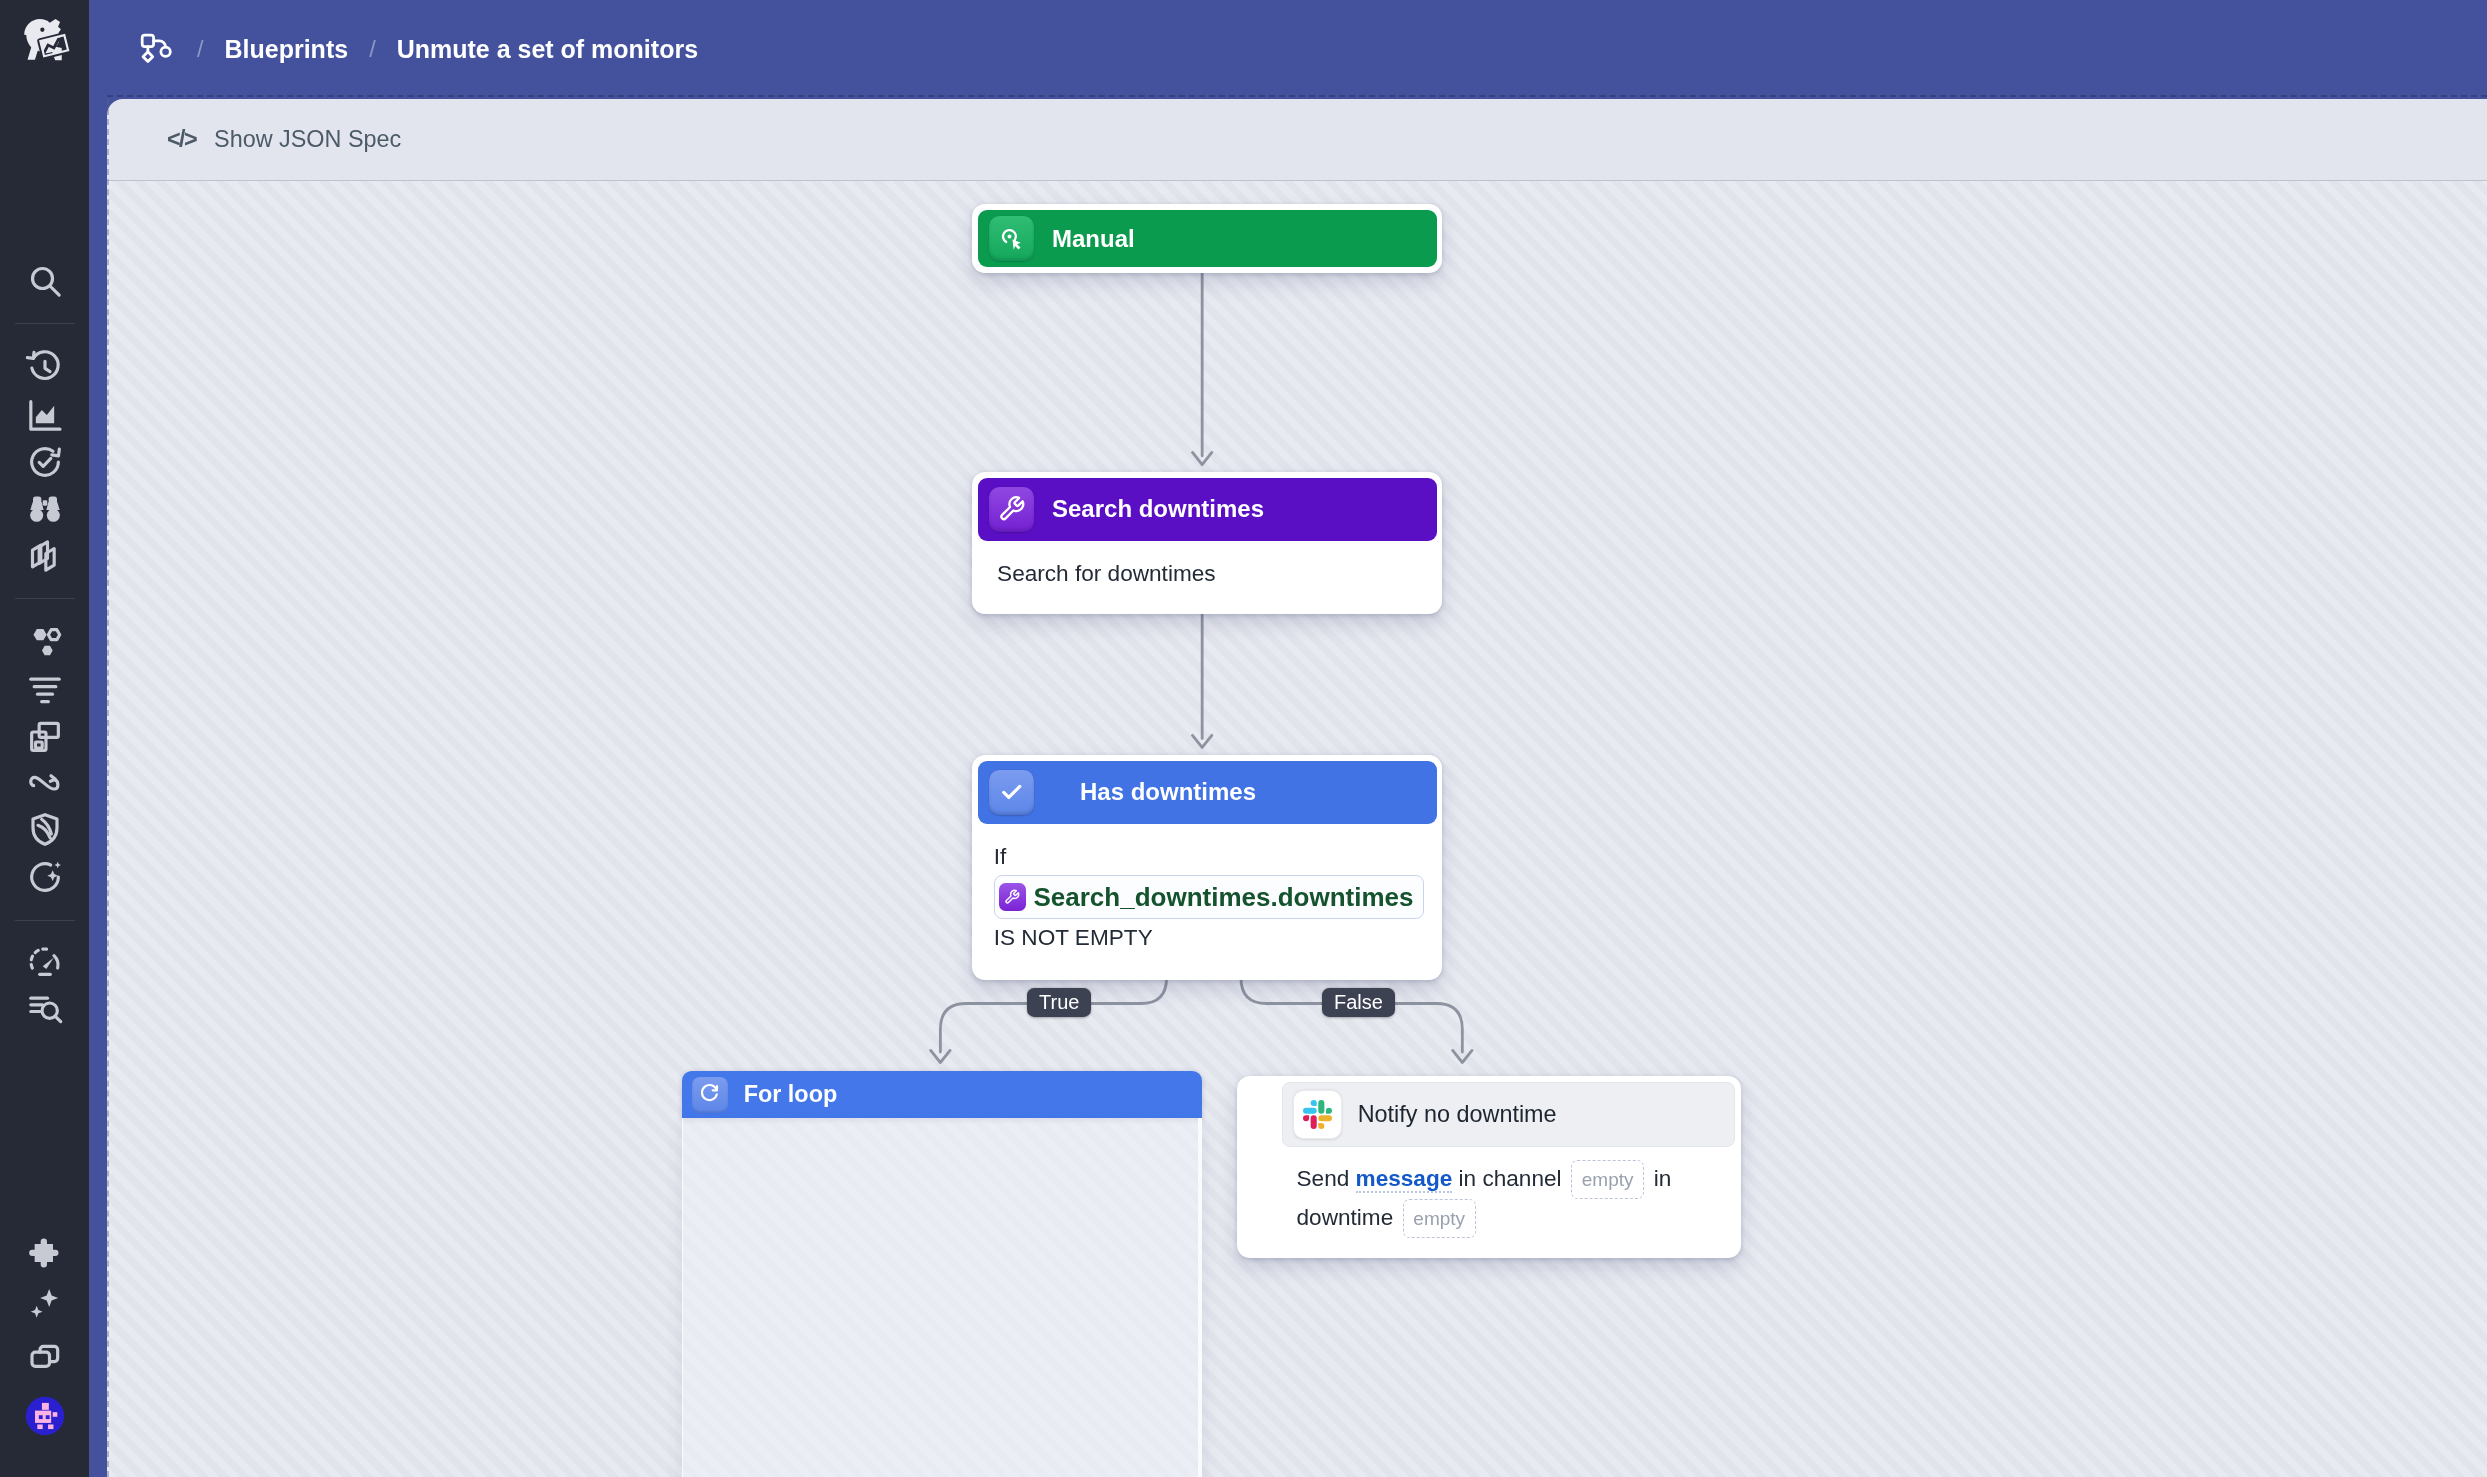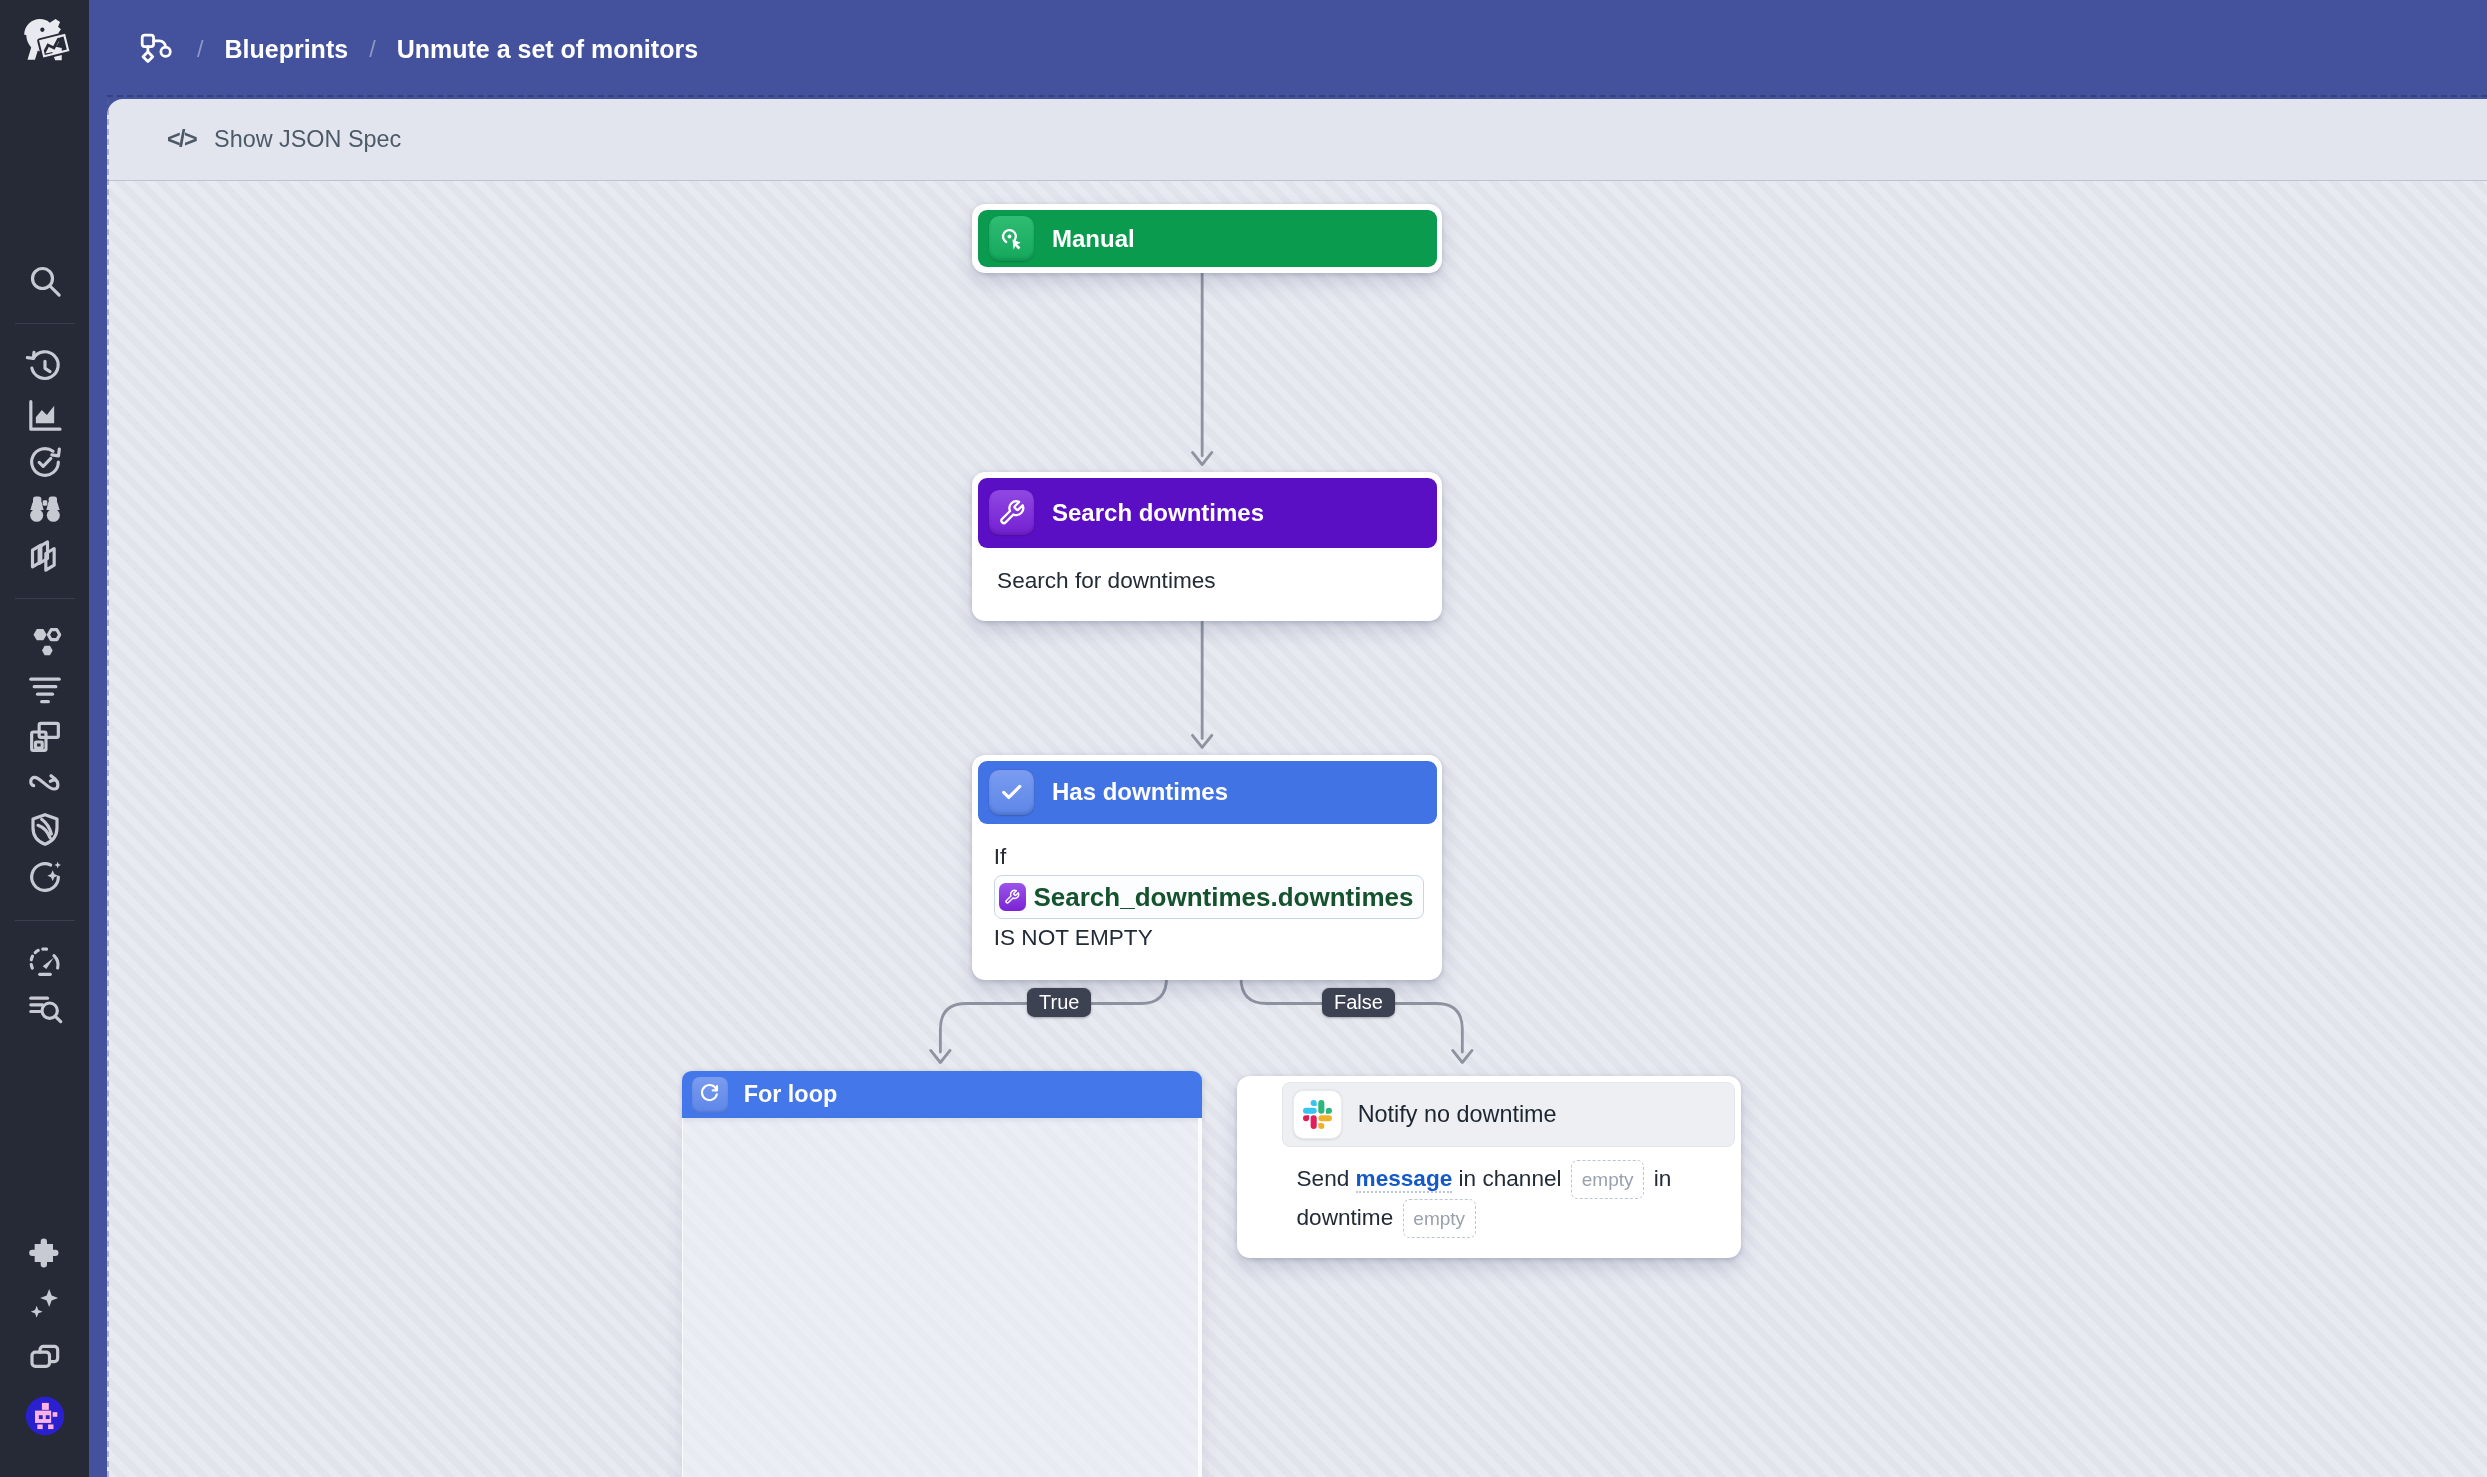--- a/index.html
+++ b/index.html
@@ -298,7 +298,7 @@
     </div>
 
     <div class="node" style="left:865px;top:291px;width:459px;">
-      <div class="node-header hdr-purple" style="height:70px;">
+      <div class="node-header hdr-purple" style="height:63px;">
         <div class="tile tile-purple">
           <svg viewBox="0 0 24 24">
               <path d="M14.7 6.3a1 1 0 0 0 0 1.4l1.6 1.6a1 1 0 0 0 1.4 0l3.77-3.77a6 6 0 0 1-7.94 7.94l-6.91 6.91a2.12 2.12 0 0 1-3-3l6.91-6.91a6 6 0 0 1 7.94-7.94l-3.76 3.76z"></path>

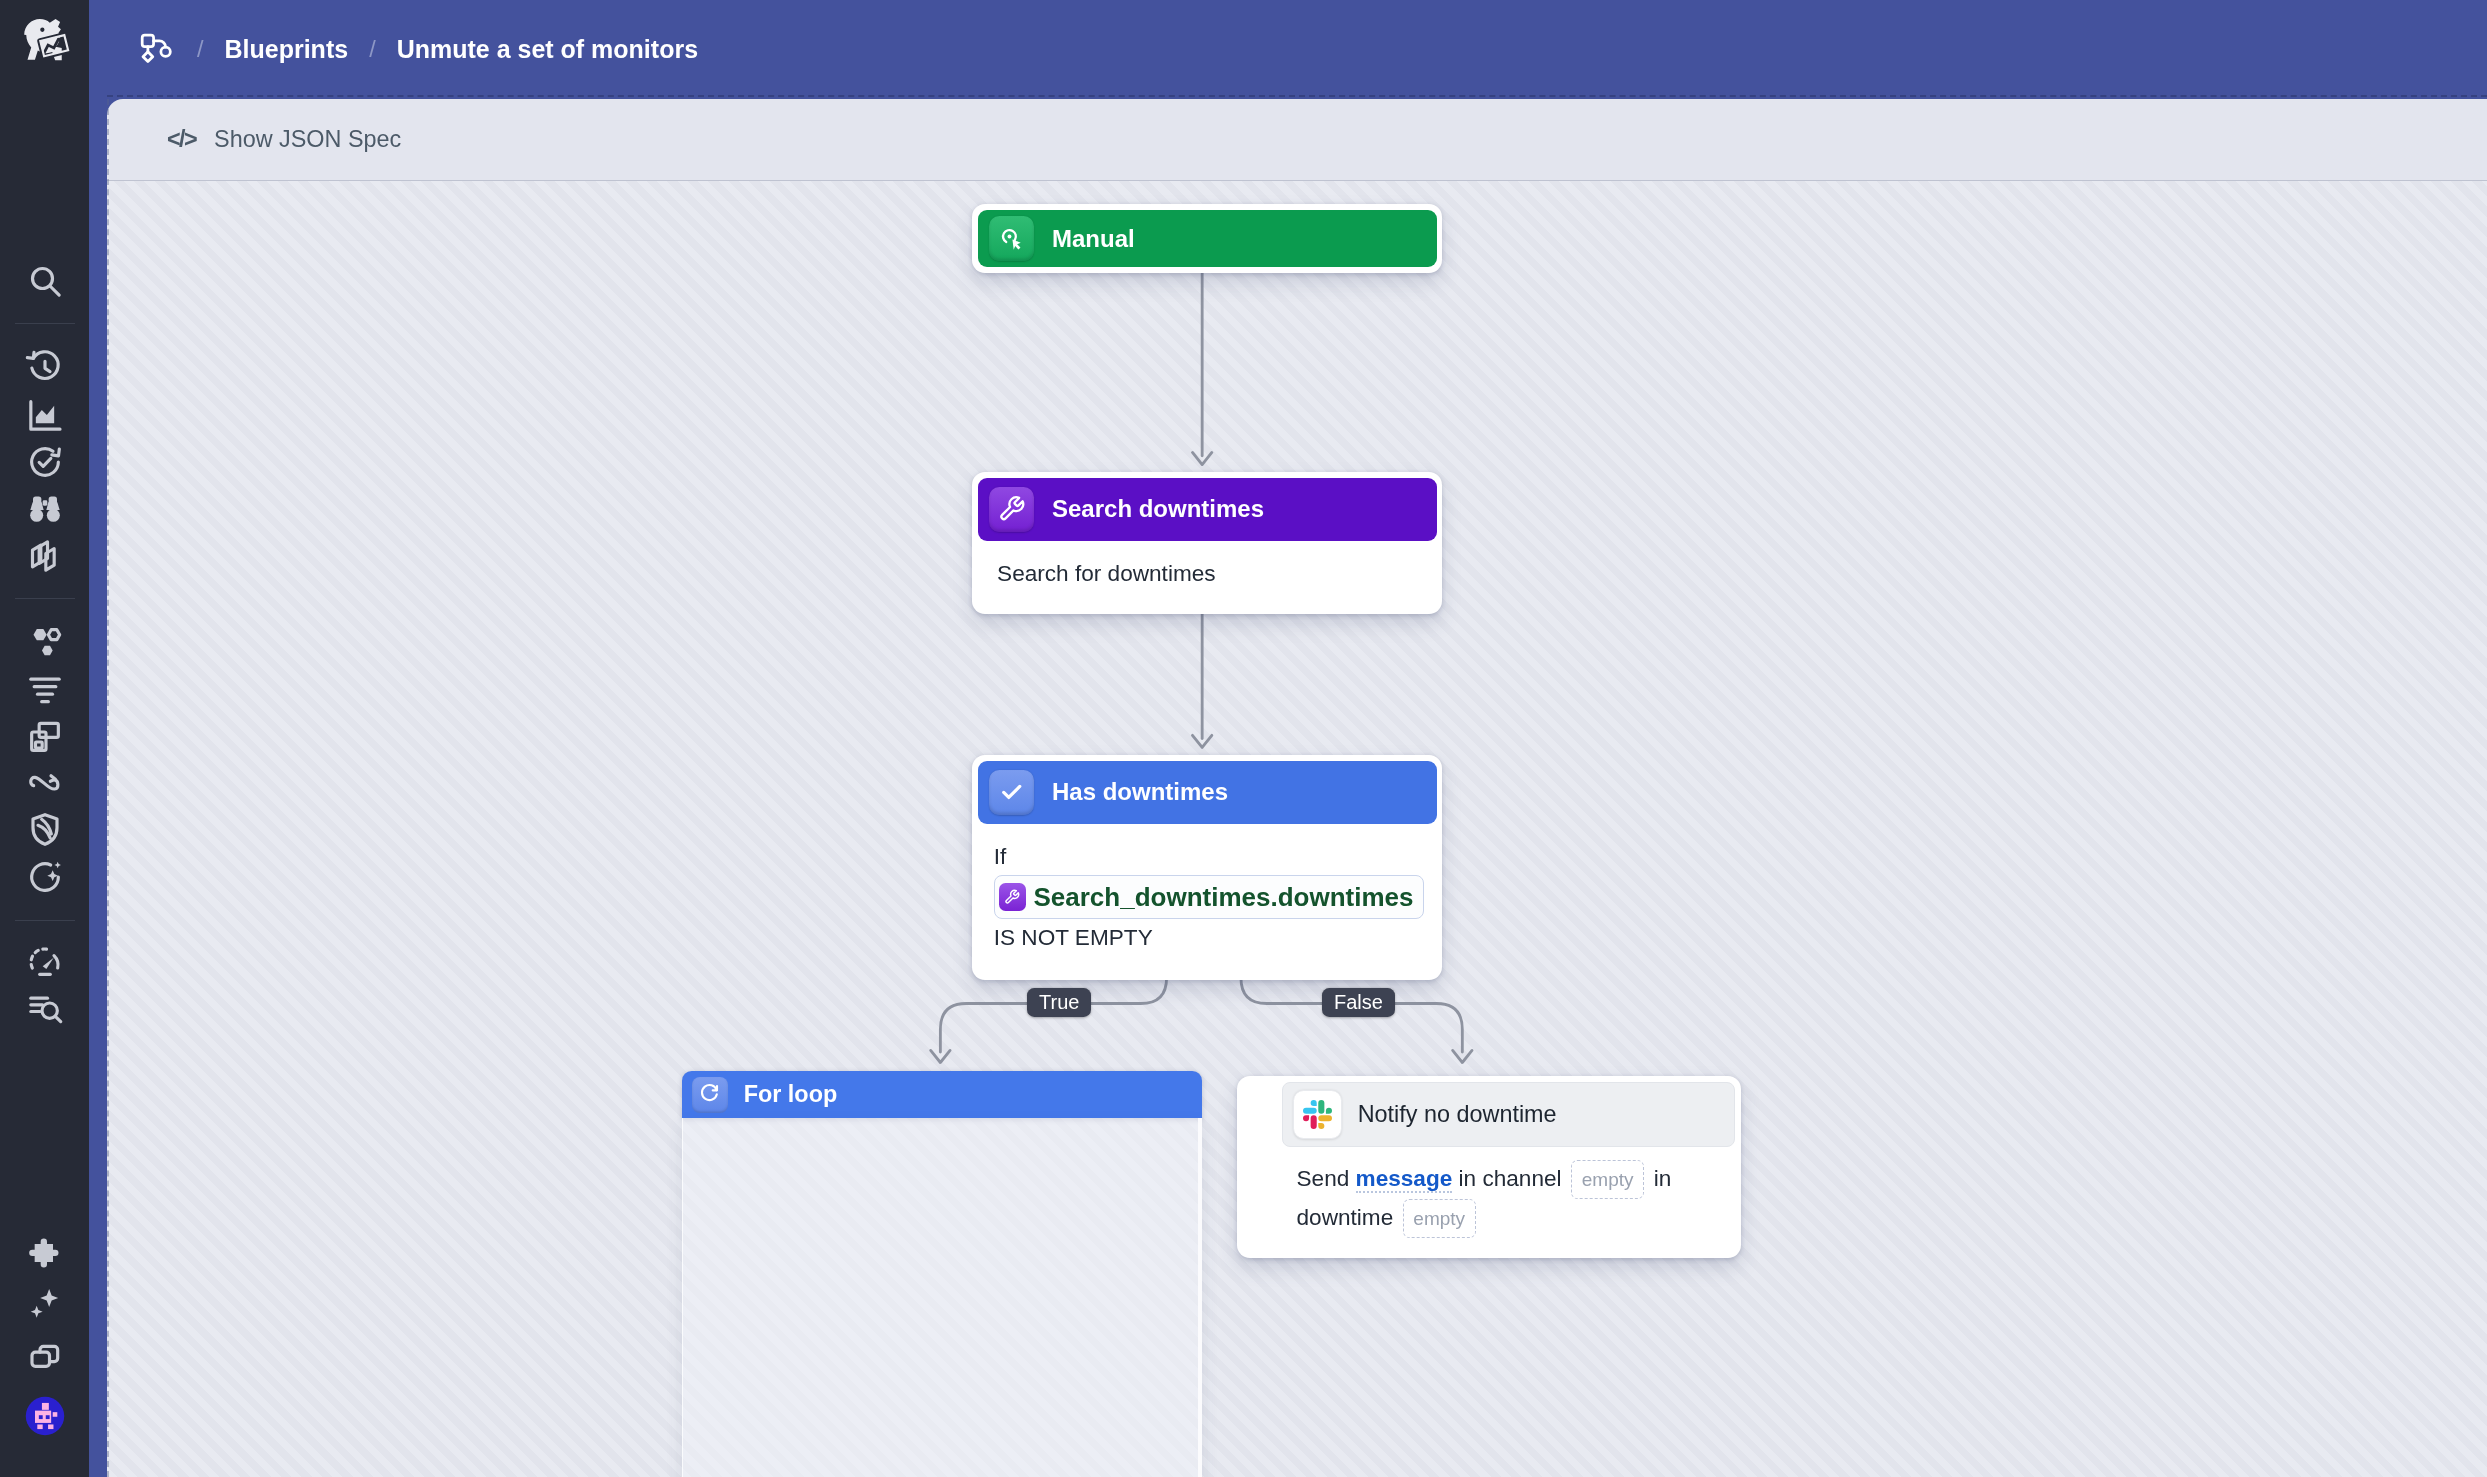--- a/index.html
+++ b/index.html
@@ -310,7 +310,7 @@
     </div>
 
     <div class="node" style="left:865px;top:574px;width:459px;">
-      <div class="node-header hdr-blue" style="height:63px;">
+      <div class="node-header hdr-blue" style="height:63px;gap:28px;">
         <div class="tile tile-blue">
           <svg viewBox="0 0 24 24" style="stroke-width:2.8">
               <path d="M5 12.6l4.4 4.4L19 7.4"></path>

